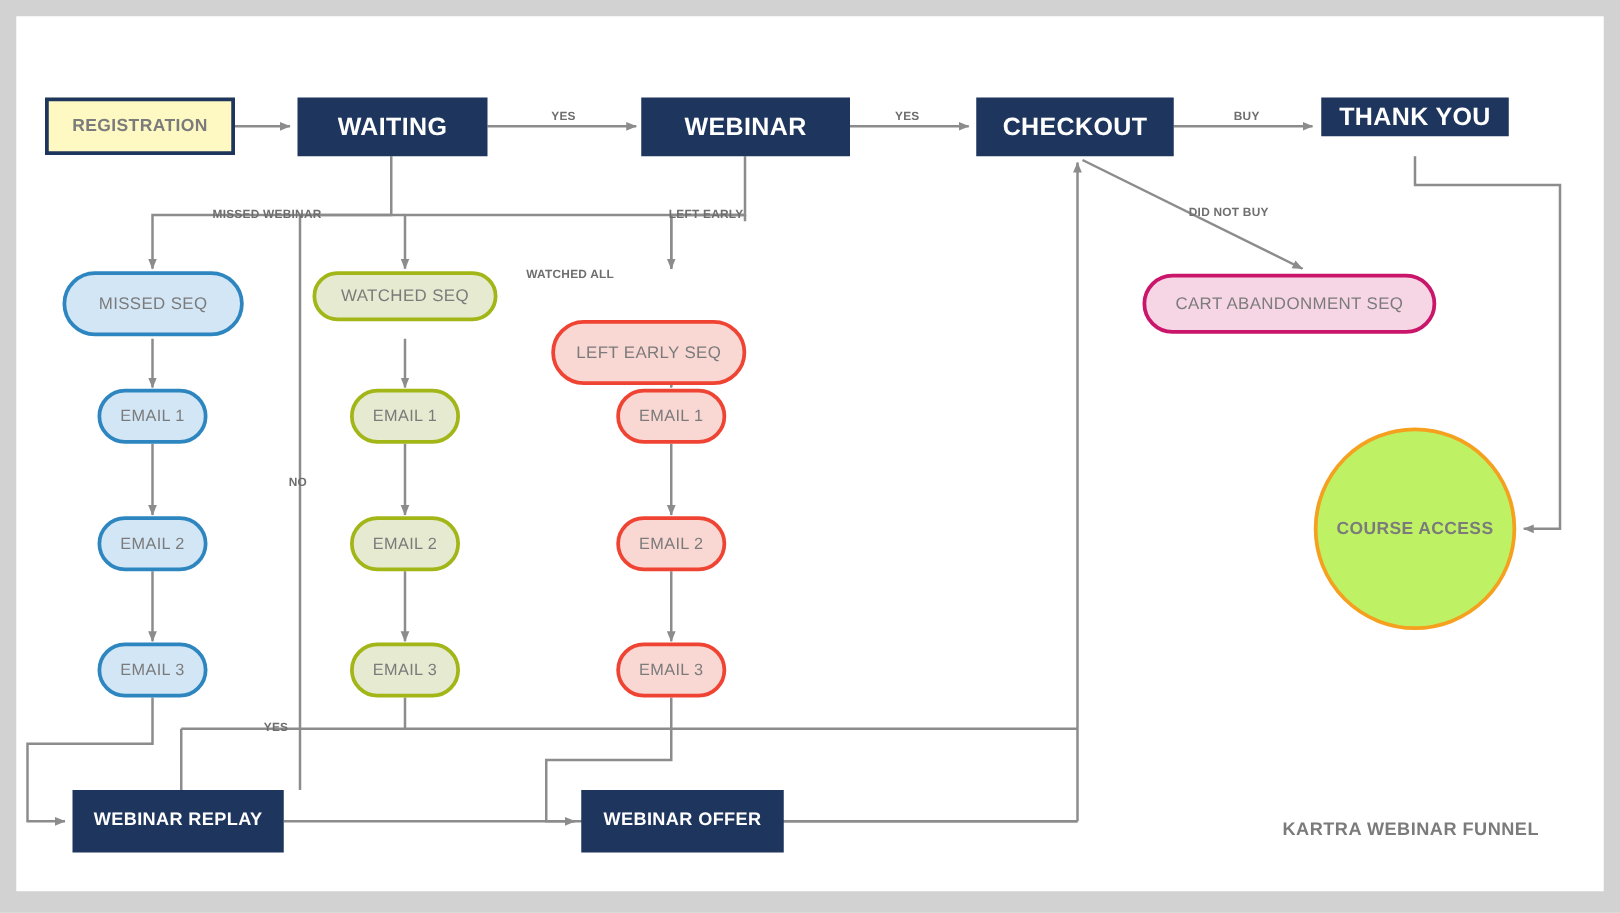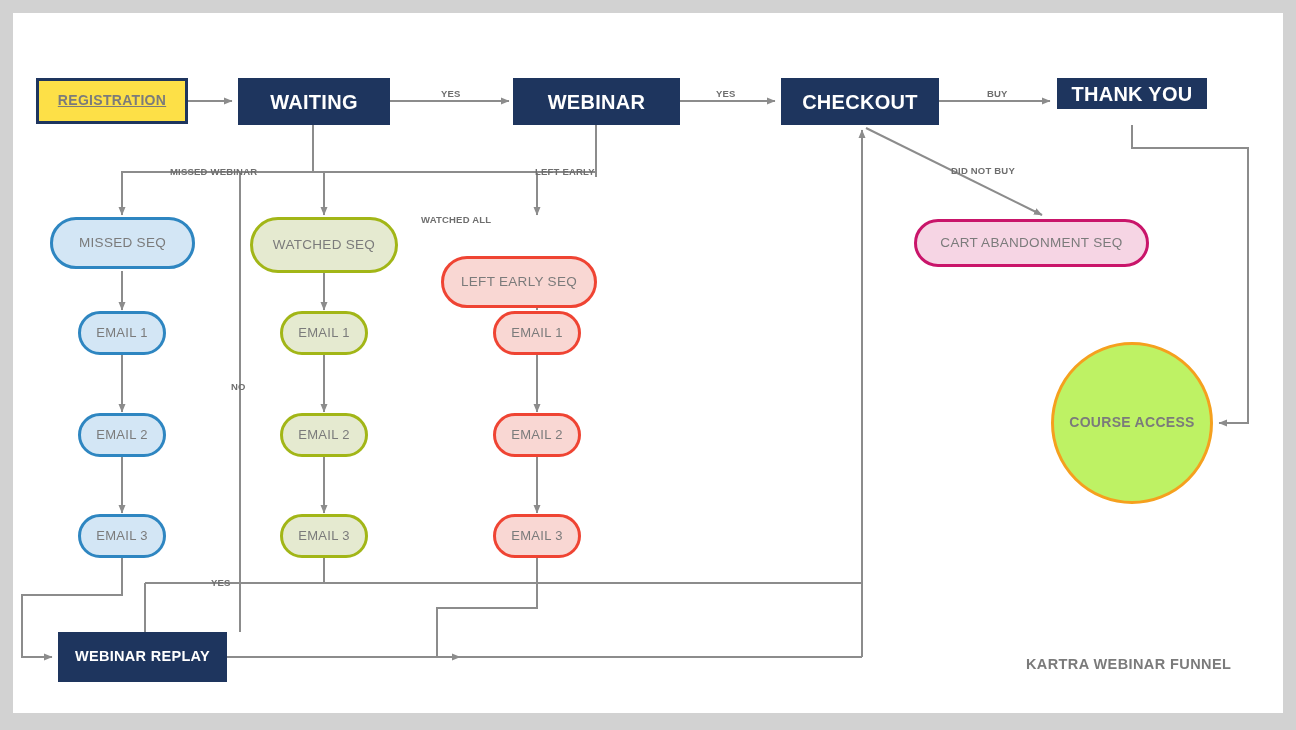--- a/index.html
+++ b/index.html
@@ -50,12 +50,11 @@
   .box-navy.small { font-size: 14.5px; }
   
   .box-reg {
-    background: #fde047;
+    background: #fef9c3;
     border: 3px solid #1e355e;
     color: #7b7b7b;
     font-weight: bold;
     font-size: 14px;
-    text-decoration: underline;
   }
   
   .pill {

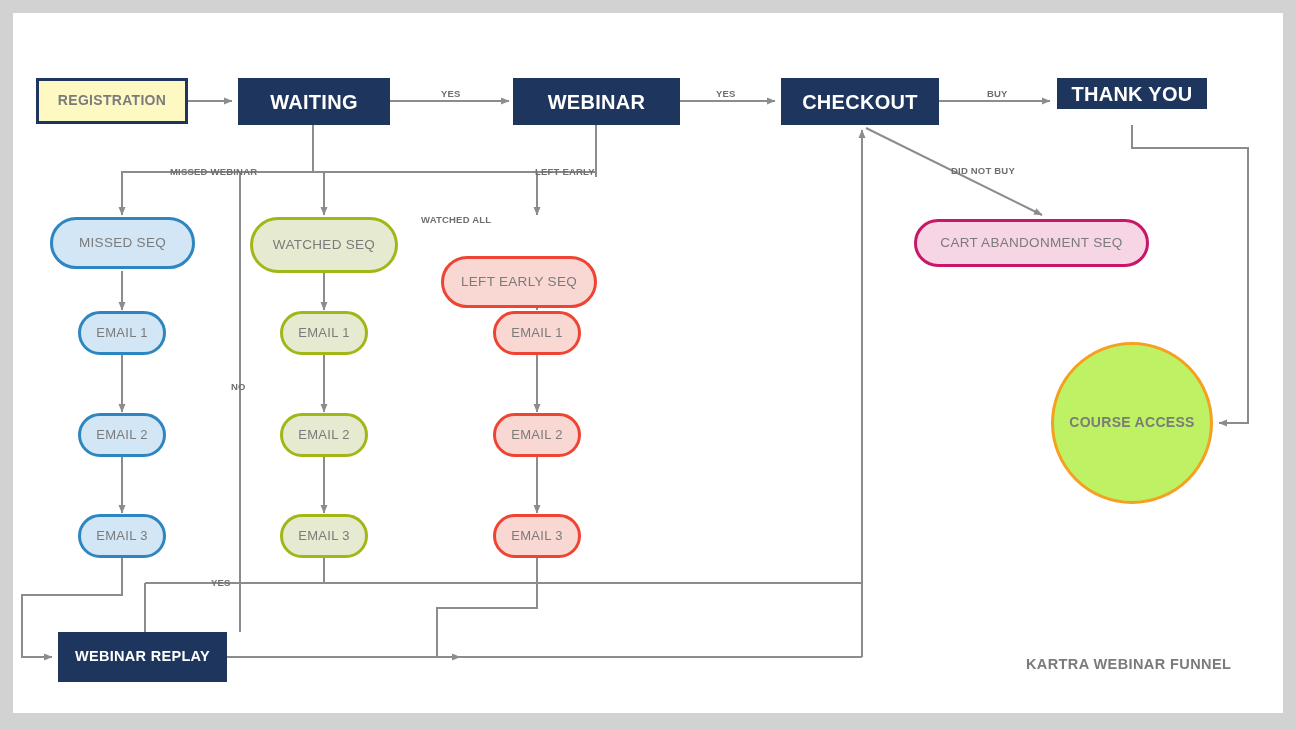--- a/index.html
+++ b/index.html
@@ -183,7 +183,7 @@
     <span>MISSED SEQ</span>
   </div>
 
-  <div class="node pill green" style="left:250px; top:217px; width:148px; height:56px;">
+  <div class="node pill green" style="left:250px; top:217px; width:148px; height:40px;">
     <span>WATCHED SEQ</span>
   </div>
 

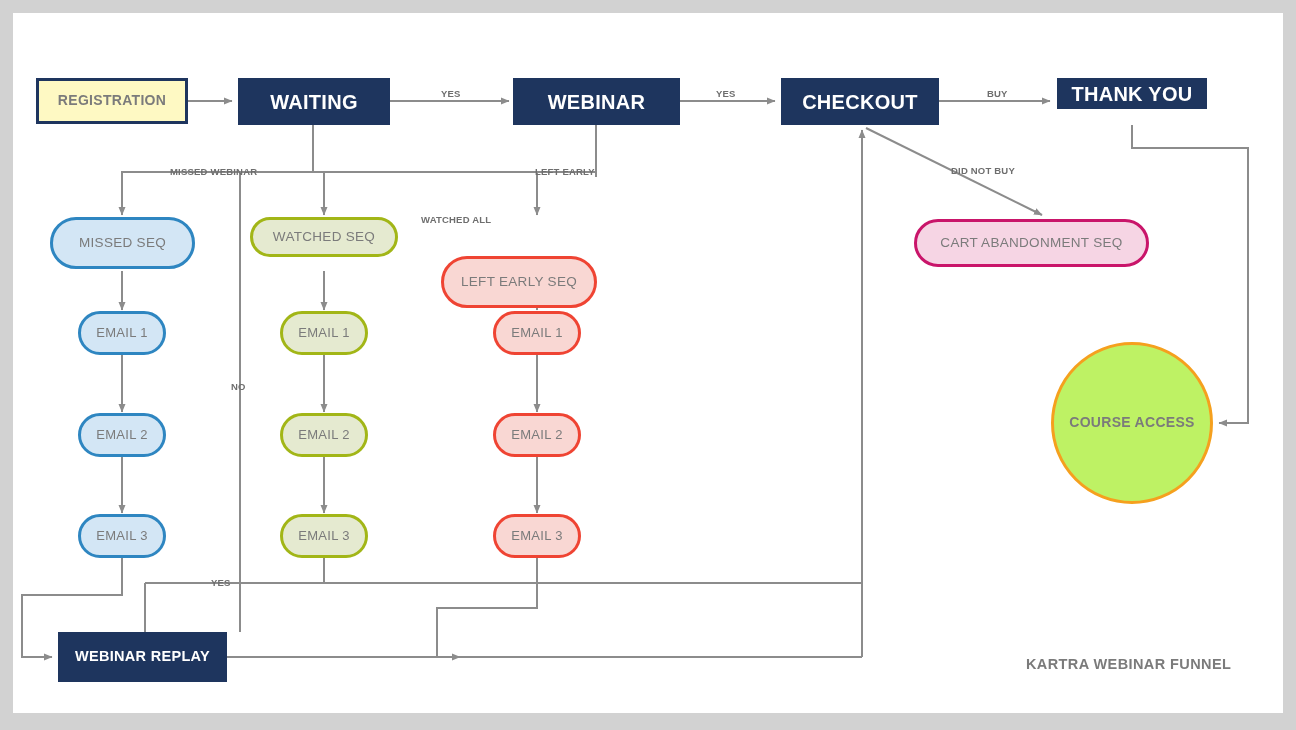--- a/index.html
+++ b/index.html
@@ -233,6 +233,9 @@
     <span>WEBINAR REPLAY</span>
   </div>
 
+  <div class="node box-navy small" style="left:465px; top:632px; width:162px; height:50px;">
+    <span>WEBINAR OFFER</span>
+  </div>
 
   <div class="edge-label" style="left:441px; top:88px;">YES</div>
   <div class="edge-label" style="left:716px; top:88px;">YES</div>

